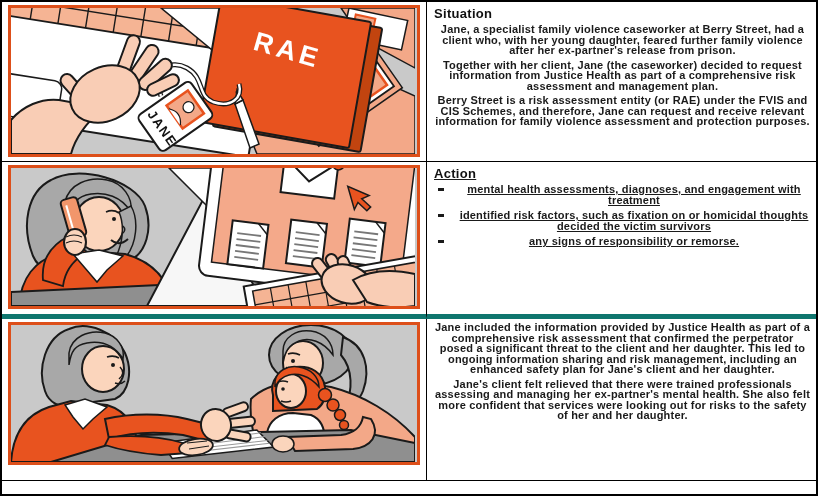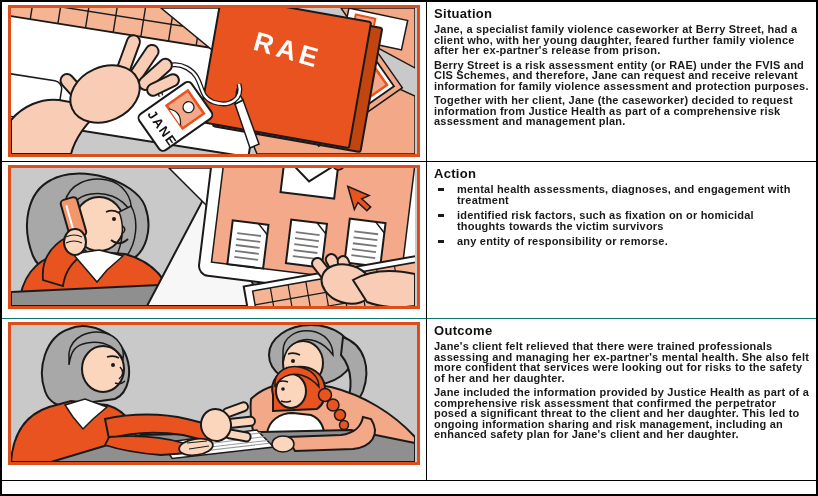--- a/index.html
+++ b/index.html
@@ -12,7 +12,7 @@
   .illus{border:3px solid #DD4F1A;background:#C9C9C9;line-height:0;}
   .txt-cell{padding:3px 5px 0 7px;color:#1a1a1a;}
   h2.hd{font-size:13px;font-weight:bold;margin:1px 0 3px 0;letter-spacing:.3px;color:#111;}
-  .txt-cell p{font-size:11px;font-weight:bold;line-height:10.5px;letter-spacing:.2px;margin:0 0 4px 0;}
+  .txt-cell p{font-size:11px;font-weight:bold;line-height:10.5px;letter-spacing:.2px;margin:0 0 4px 0;text-align:center;}
   ul.blist{list-style:none;margin:1px 17px 0 0;padding:0;}
   ul.blist li{position:relative;font-size:11px;font-weight:bold;line-height:10.5px;letter-spacing:.2px;padding-left:23px;margin:0 0 5px 0;}
   ul.blist li::before{content:"";position:absolute;left:4px;top:3.5px;width:6px;height:3px;background:#1a1a1a;}

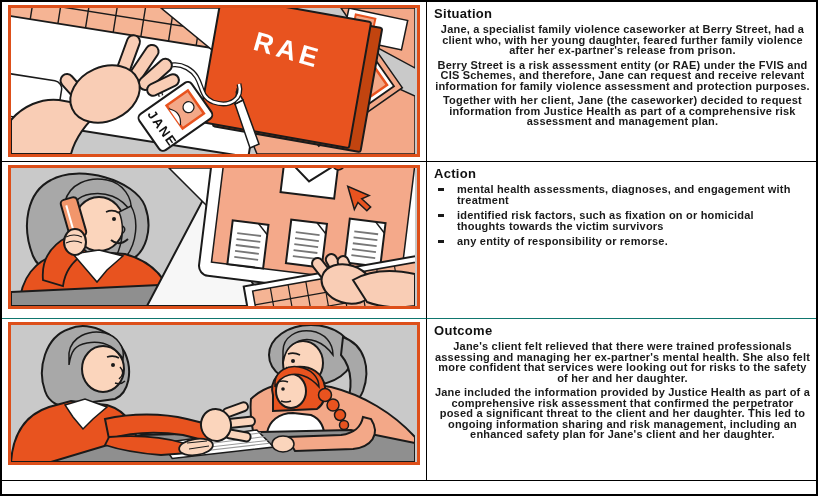--- a/index.html
+++ b/index.html
@@ -87,8 +87,8 @@
     <div class="cell txt-cell row1">
       <h2 class="hd">Situation</h2>
       <p>Jane, a specialist family violence caseworker at Berry Street, had a client who, with her young daughter, feared further family violence after her ex-partner's release from prison.</p>
+      <p>Together with her client, Jane (the caseworker) decided to request information from Justice Health as part of a comprehensive risk assessment and management plan.</p>
       <p>Berry Street is a risk assessment entity (or RAE) under the FVIS and CIS Schemes, and therefore, Jane can request and receive relevant information for family violence assessment and protection purposes.</p>
-      <p>Together with her client, Jane (the caseworker) decided to request information from Justice Health as part of a comprehensive risk assessment and management plan.</p>
     </div>
 
     <div class="cell illus-cell row2">

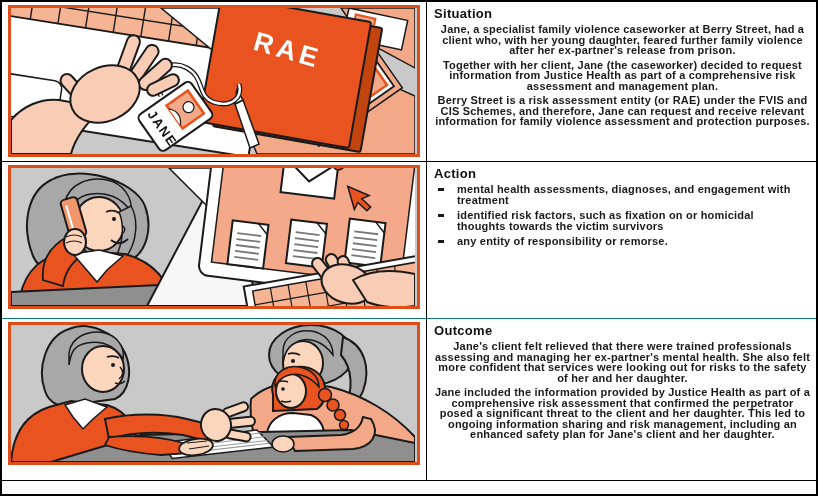--- a/index.html
+++ b/index.html
@@ -8,7 +8,7 @@
   .cell{box-sizing:border-box;overflow:hidden;background:#fff;}
   .cell.illus-cell{border-right:1px solid #000;padding:3px 6px;}
   .row1{border-bottom:1px solid #000;}
-  .row2{border-bottom:1px solid #0f766e;}
+  .row2{border-bottom:5px solid #0f766e;text-decoration:underline;}
   .illus{border:3px solid #DD4F1A;background:#C9C9C9;line-height:0;}
   .txt-cell{padding:3px 5px 0 7px;color:#1a1a1a;}
   h2.hd{font-size:13px;font-weight:bold;margin:1px 0 3px 0;letter-spacing:.3px;color:#111;}

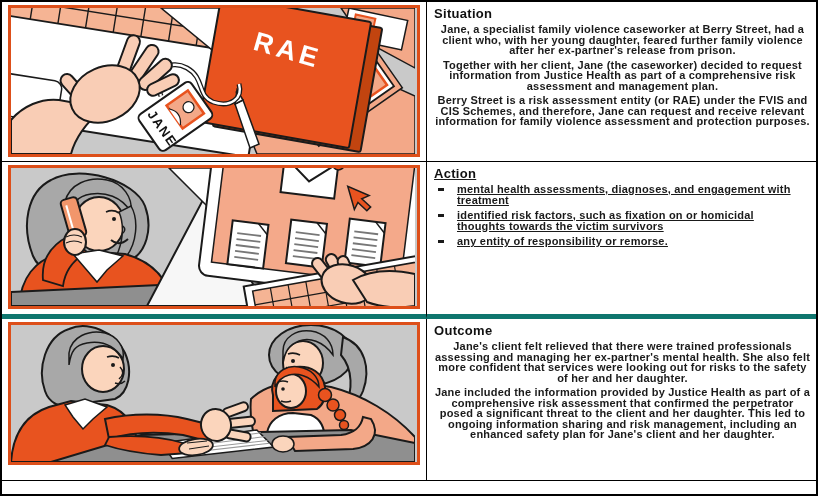--- a/index.html
+++ b/index.html
@@ -13,7 +13,7 @@
   .txt-cell{padding:3px 5px 0 7px;color:#1a1a1a;}
   h2.hd{font-size:13px;font-weight:bold;margin:1px 0 3px 0;letter-spacing:.3px;color:#111;}
   .txt-cell p{font-size:11px;font-weight:bold;line-height:10.5px;letter-spacing:.2px;margin:0 0 4px 0;text-align:center;}
-  ul.blist{list-style:none;margin:1px 17px 0 0;padding:0;}
+  ul.blist{list-style:none;margin:1px 0 0 0;padding:0;text-align:center;}
   ul.blist li{position:relative;font-size:11px;font-weight:bold;line-height:10.5px;letter-spacing:.2px;padding-left:23px;margin:0 0 5px 0;}
   ul.blist li::before{content:"";position:absolute;left:4px;top:3.5px;width:6px;height:3px;background:#1a1a1a;}
   svg text{font-family:"Liberation Sans",sans-serif;}

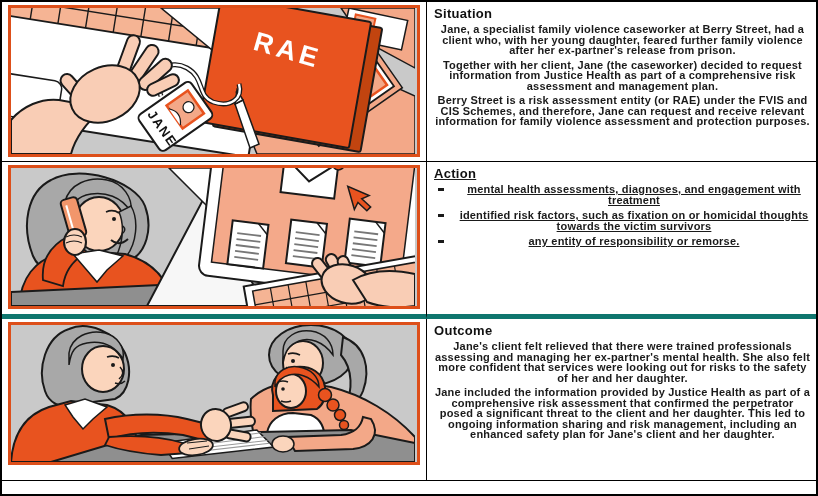--- a/index.html
+++ b/index.html
@@ -163,7 +163,7 @@
       <h2 class="hd">Action</h2>
       <ul class="blist">
         <li>mental health assessments, diagnoses, and engagement with treatment</li>
-        <li>identified risk factors, such as fixation on or homicidal thoughts towards the victim survivors</li>
+        <li>identified risk factors, such as fixation on or homicidal thoughts decided the victim survivors</li>
         <li>any entity of responsibility or remorse.</li>
       </ul>
     </div>

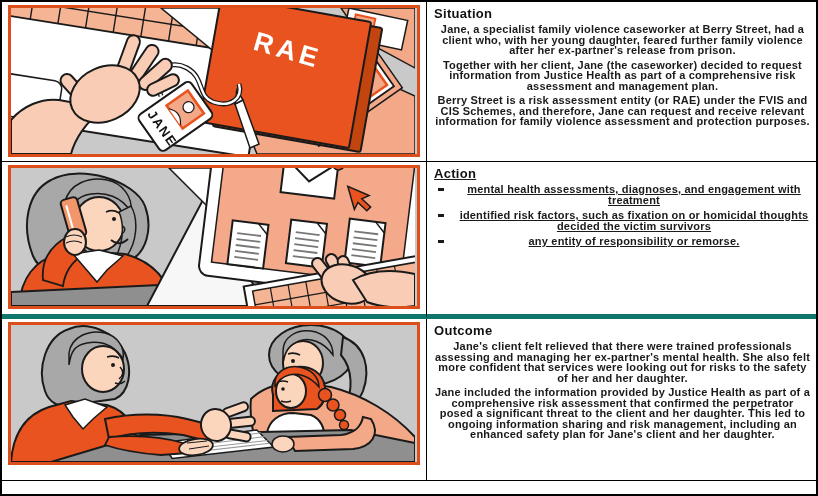--- a/index.html
+++ b/index.html
@@ -164,7 +164,7 @@
       <ul class="blist">
         <li>mental health assessments, diagnoses, and engagement with treatment</li>
         <li>identified risk factors, such as fixation on or homicidal thoughts decided the victim survivors</li>
-        <li>any entity of responsibility or remorse.</li>
+        <li>any signs of responsibility or remorse.</li>
       </ul>
     </div>
 

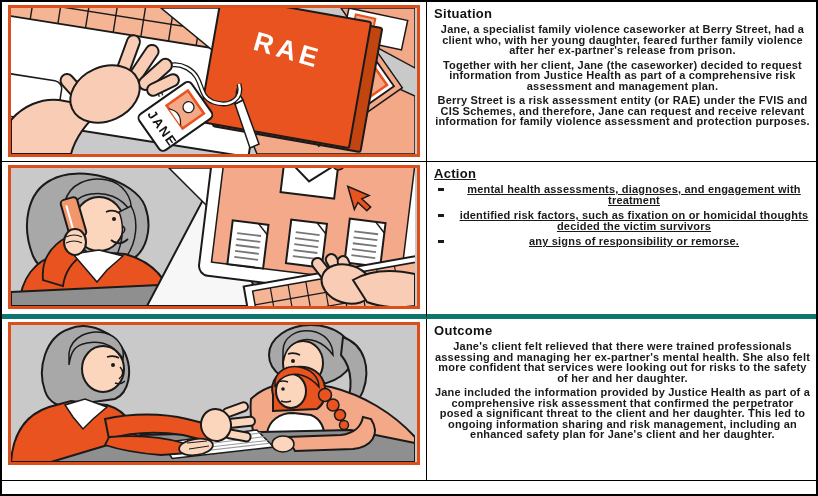--- a/index.html
+++ b/index.html
@@ -237,7 +237,6 @@
     </div>
 
     <div class="cell txt-cell">
-      <h2 class="hd">Outcome</h2>
       <p>Jane's client felt relieved that there were trained professionals assessing and managing her ex-partner's mental health. She also felt more confident that services were looking out for risks to the safety of her and her daughter.</p>
       <p>Jane included the information provided by Justice Health as part of a comprehensive risk assessment that confirmed the perpetrator posed a significant threat to the client and her daughter. This led to ongoing information sharing and risk management, including an enhanced safety plan for Jane's client and her daughter.</p>
     </div>

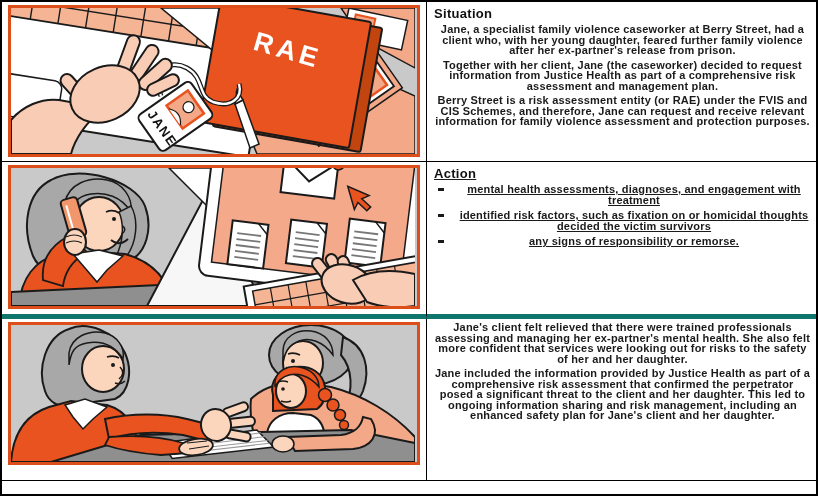--- a/index.html
+++ b/index.html
@@ -237,8 +237,8 @@
     </div>
 
     <div class="cell txt-cell">
+      <p>Jane included the information provided by Justice Health as part of a comprehensive risk assessment that confirmed the perpetrator posed a significant threat to the client and her daughter. This led to ongoing information sharing and risk management, including an enhanced safety plan for Jane's client and her daughter.</p>
       <p>Jane's client felt relieved that there were trained professionals assessing and managing her ex-partner's mental health. She also felt more confident that services were looking out for risks to the safety of her and her daughter.</p>
-      <p>Jane included the information provided by Justice Health as part of a comprehensive risk assessment that confirmed the perpetrator posed a significant threat to the client and her daughter. This led to ongoing information sharing and risk management, including an enhanced safety plan for Jane's client and her daughter.</p>
     </div>
 
   </div>

